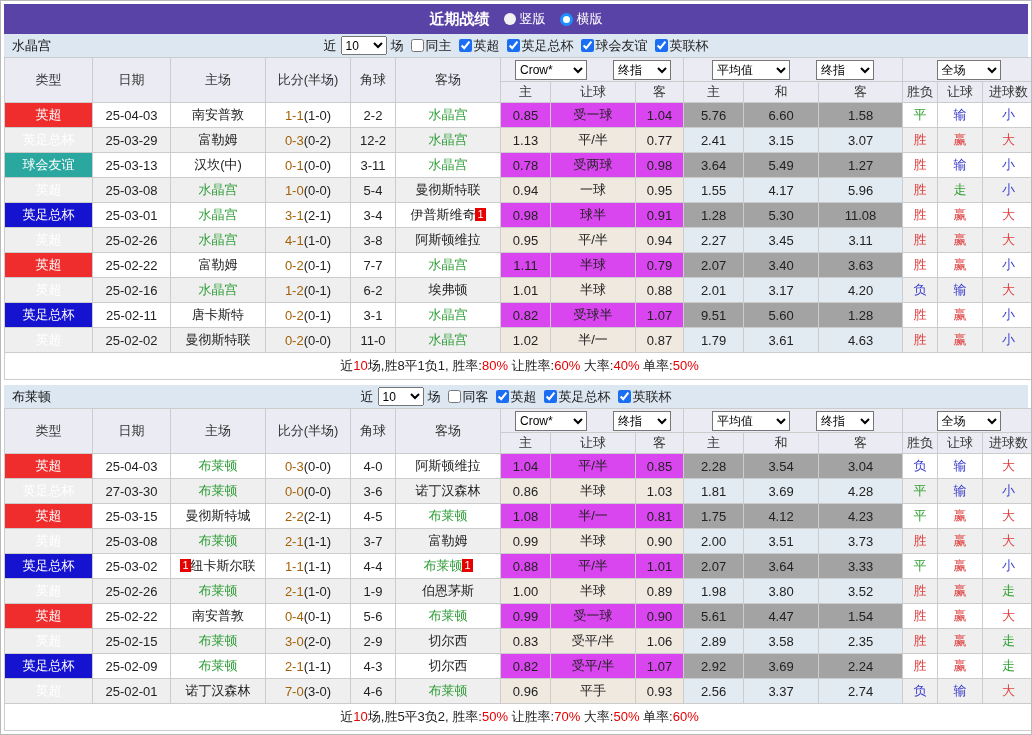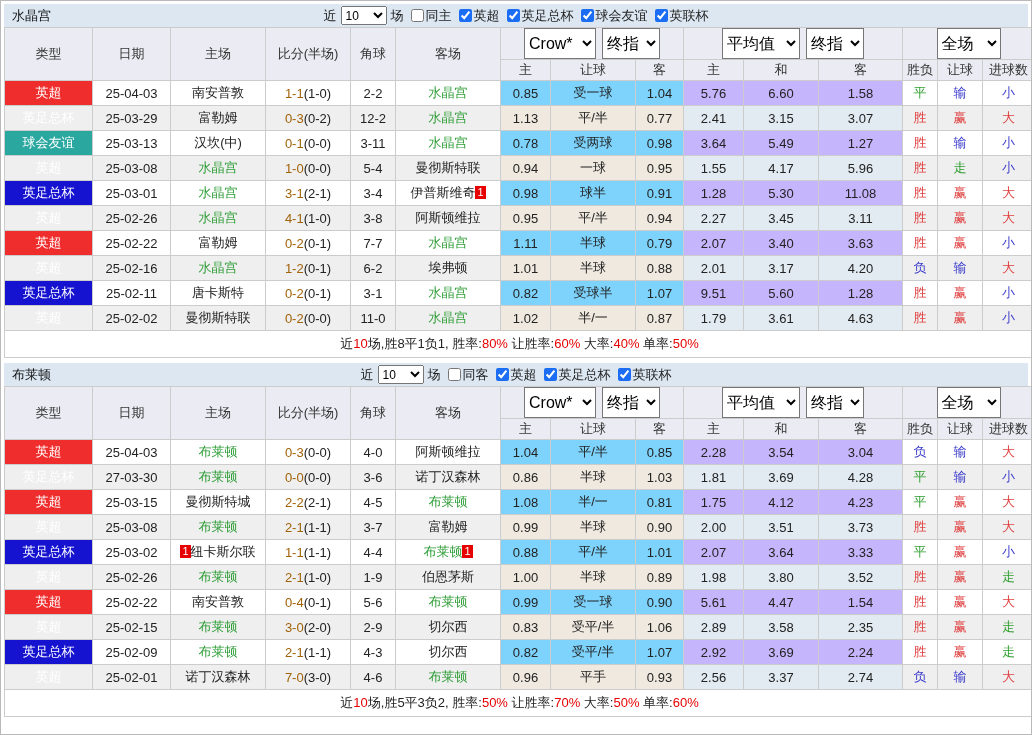--- a/index.html
+++ b/index.html
@@ -46,6 +46,17 @@
 <body>
 
 <div class="page">
+  <div class="titlebar">
+    <span class="title">近期战绩</span>
+    <span class="radio-group">
+      <span class="radio unchecked"></span>
+      <span>竖版</span>
+    </span>
+    <span class="radio-group">
+      <span class="radio checked"></span>
+      <span>横版</span>
+    </span>
+  </div>
   <div id="sections">
       <div class="filterbar">
         <span class="team-name">水晶宫</span>

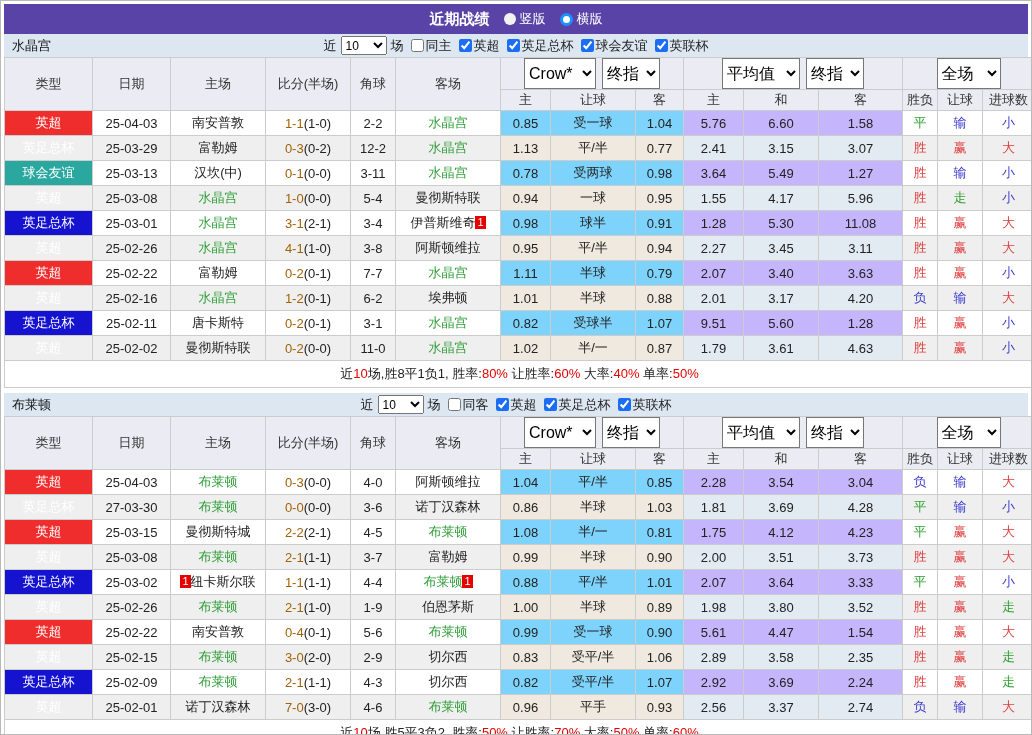--- a/index.html
+++ b/index.html
@@ -21,7 +21,7 @@
   thead th { background:#ebecf3; font-weight:normal; color:#333; }
   thead tr.selrow th { height:24px; }
   thead tr.subrow th { height:21px; }
-  thead select { font-size:16px; height:31px; margin:0 3px; background:#fff; }
+  thead select { font-size:12px; height:20px; margin:0 13px; background:#fff; }
   tbody td { height:25px; }
   tbody tr:nth-child(even) td { background:#efefef; }
   tbody td.crow { background:#7dd3fc; }

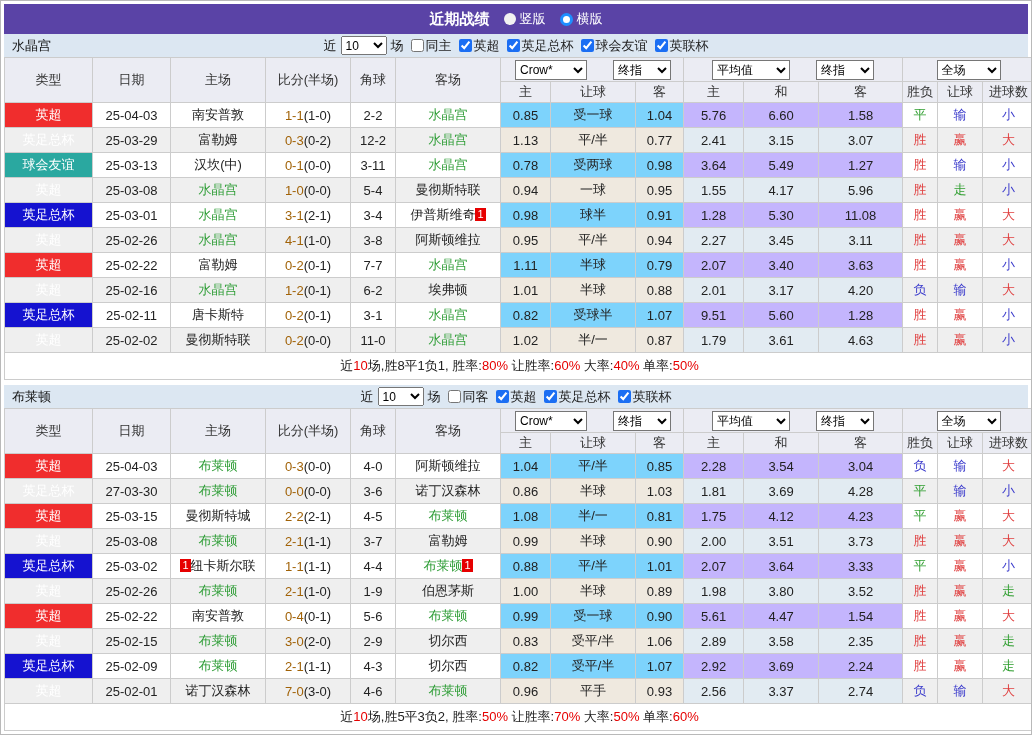--- a/index.html
+++ b/index.html
@@ -24,7 +24,7 @@
   thead select { font-size:12px; height:20px; margin:0 13px; background:#fff; }
   tbody td { height:25px; }
   tbody tr:nth-child(even) td { background:#efefef; }
-  tbody td.crow { background:#7dd3fc; }
+  tbody td.crow { background:#d946ef; }
   tbody tr:nth-child(even) td.crow { background:#efe9df; }
   tbody td.avgc { background:#c4b5fd; }
   tbody tr:nth-child(even) td.avgc { background:#e2ebf2; }

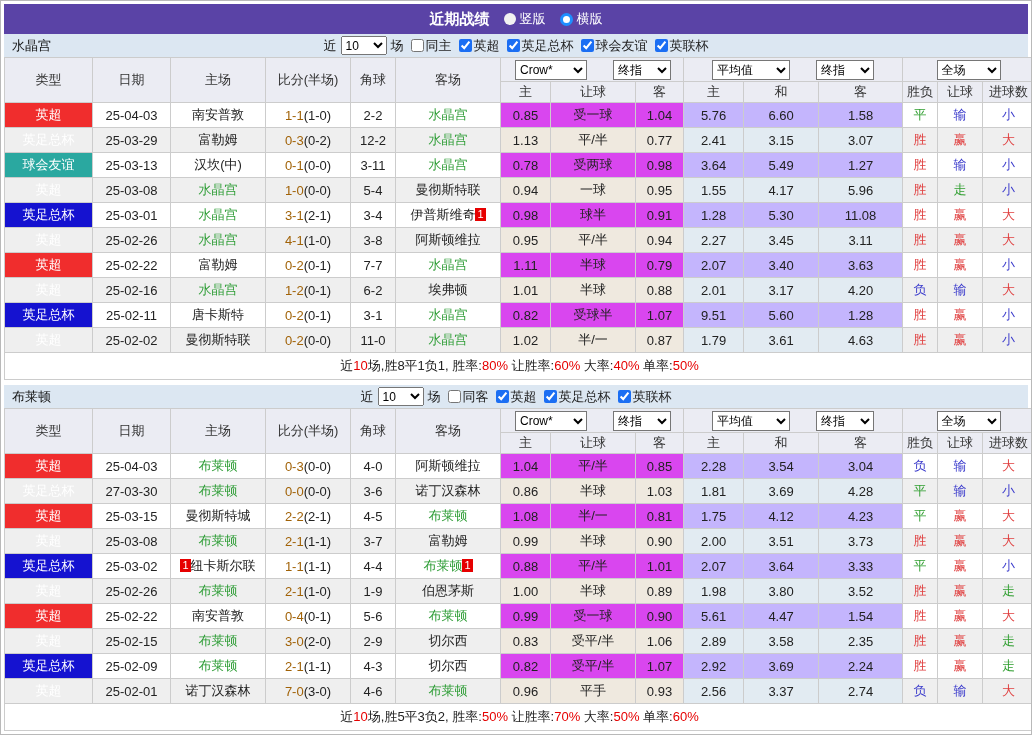--- a/index.html
+++ b/index.html
@@ -26,7 +26,7 @@
   tbody tr:nth-child(even) td { background:#efefef; }
   tbody td.crow { background:#d946ef; }
   tbody tr:nth-child(even) td.crow { background:#efe9df; }
-  tbody td.avgc { background:#c4b5fd; }
+  tbody td.avgc { background:#a3a3a3; }
   tbody tr:nth-child(even) td.avgc { background:#e2ebf2; }
   tbody td.league-epl { background:#f02d2d; color:#fff; }
   tbody td.league-facup { background:#1512d0; color:#fff; }

